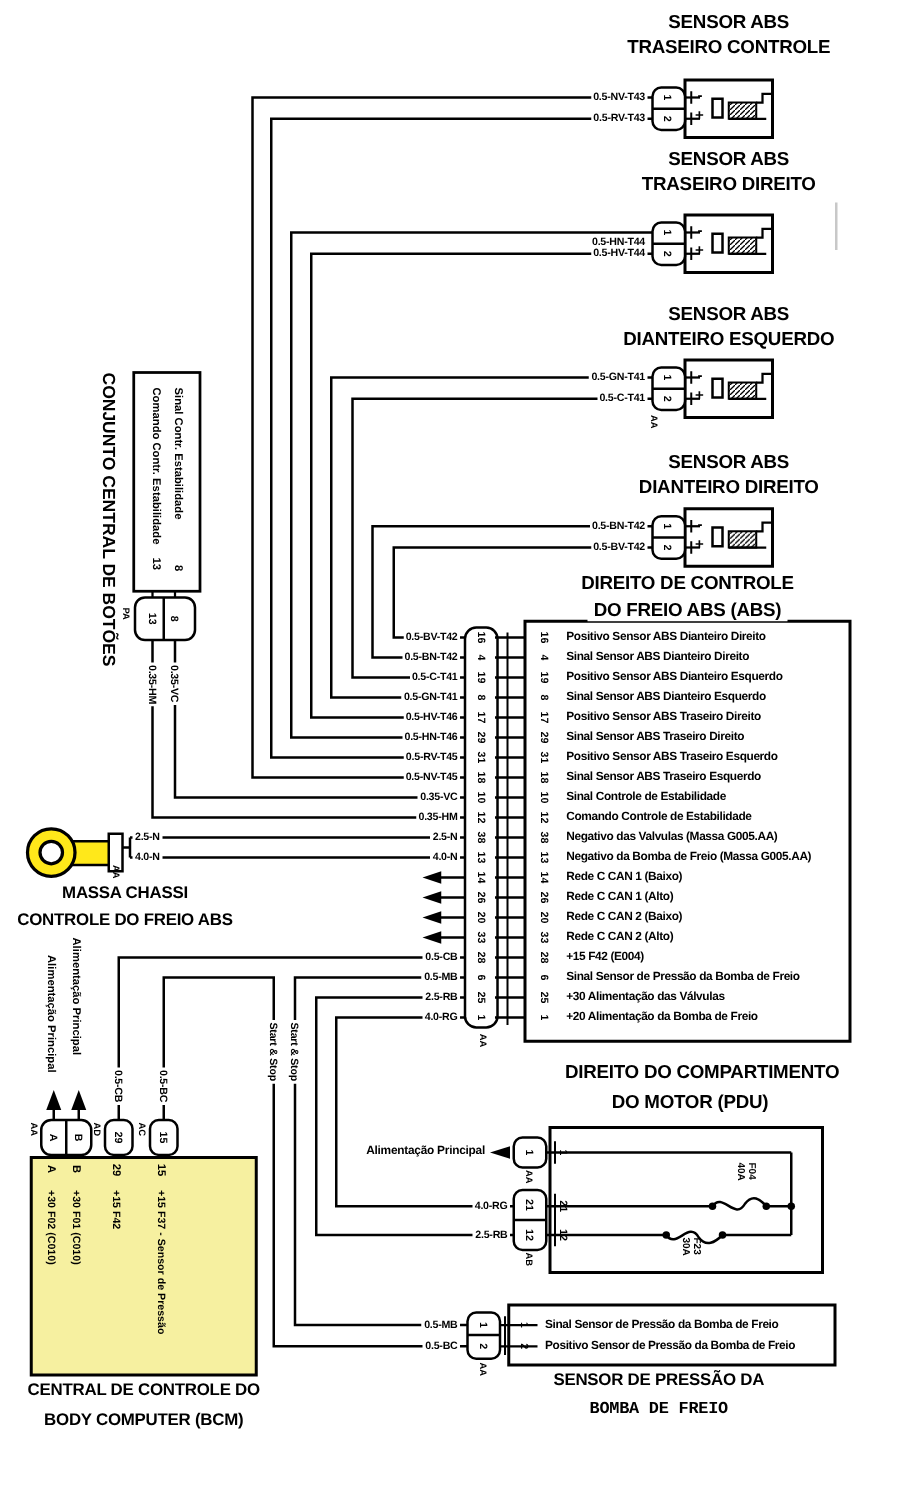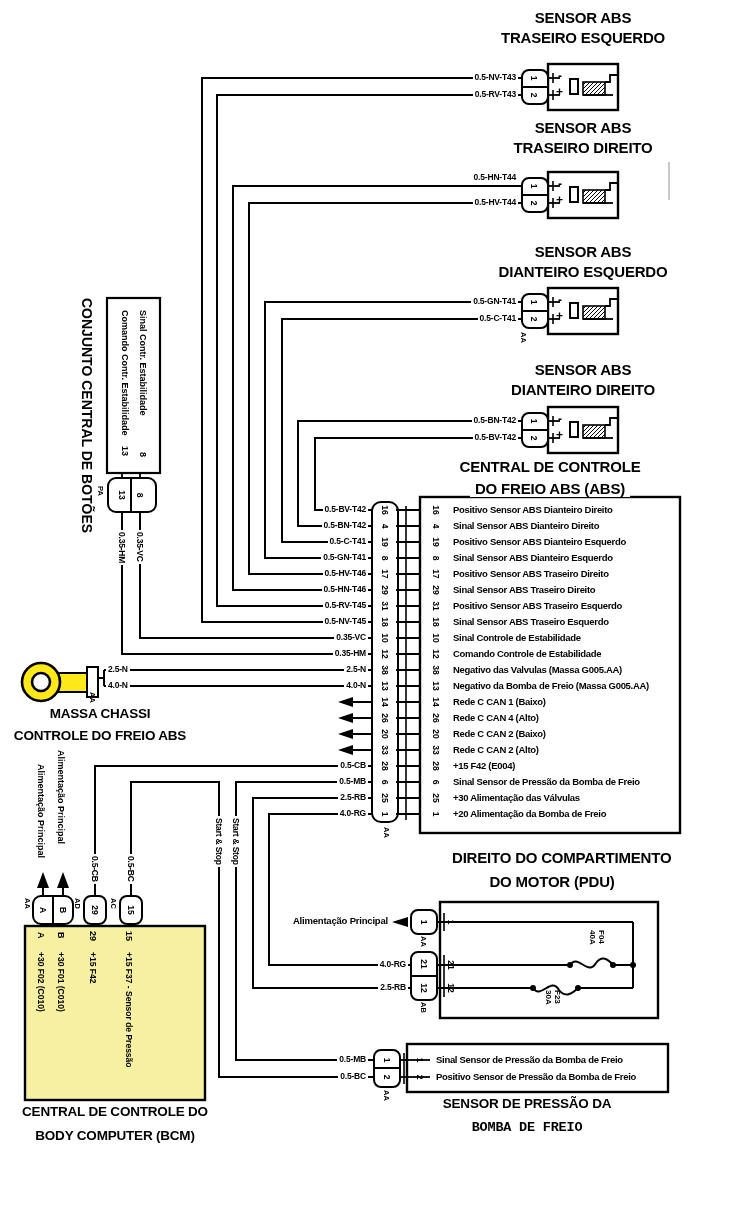--- a/index.html
+++ b/index.html
@@ -168,7 +168,7 @@
 </svg>
 
 <div class="t title ctr" style="left:458px;top:12px;width:250px;">SENSOR ABS</div>
-<div class="t title ctr" style="left:458px;top:32px;width:250px;">TRASEIRO ESQUERDO</div>
+<div class="t title ctr" style="left:458px;top:32px;width:250px;">TRASEIRO CONTROLE</div>
 <span class="t wl" style="right:215px;top:72px;">0.5-NV-T43</span>
 <span class="t wl" style="right:215px;top:89px;text-align:center;">0.5-RV-T43</span>
 <div class="rc" style="left:527px;top:71px;width:14px;height:14px;">1</div>

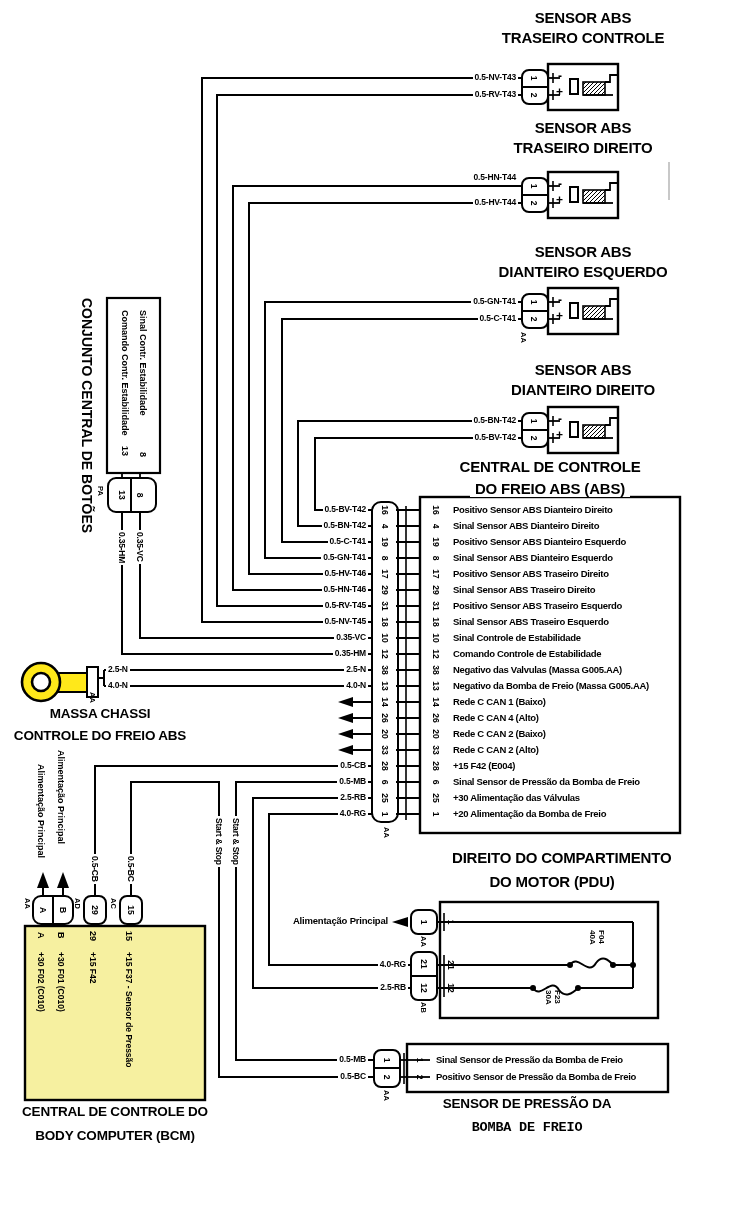--- a/index.html
+++ b/index.html
@@ -178,7 +178,7 @@
 
 <div class="t title ctr" style="left:458px;top:122px;width:250px;">SENSOR ABS</div>
 <div class="t title ctr" style="left:458px;top:142px;width:250px;">TRASEIRO DIREITO</div>
-<span class="t wl" style="right:215px;top:172px;text-align:right;">0.5-HN-T44</span>
+<span class="t wl" style="right:215px;top:188px;text-align:right;">0.5-HN-T44</span>
 <span class="t wl" style="right:215px;top:197px;">0.5-HV-T44</span>
 <div class="rc" style="left:527px;top:179px;width:14px;height:14px;">1</div>
 <div class="rc" style="left:527px;top:196px;width:14px;height:14px;">2</div>

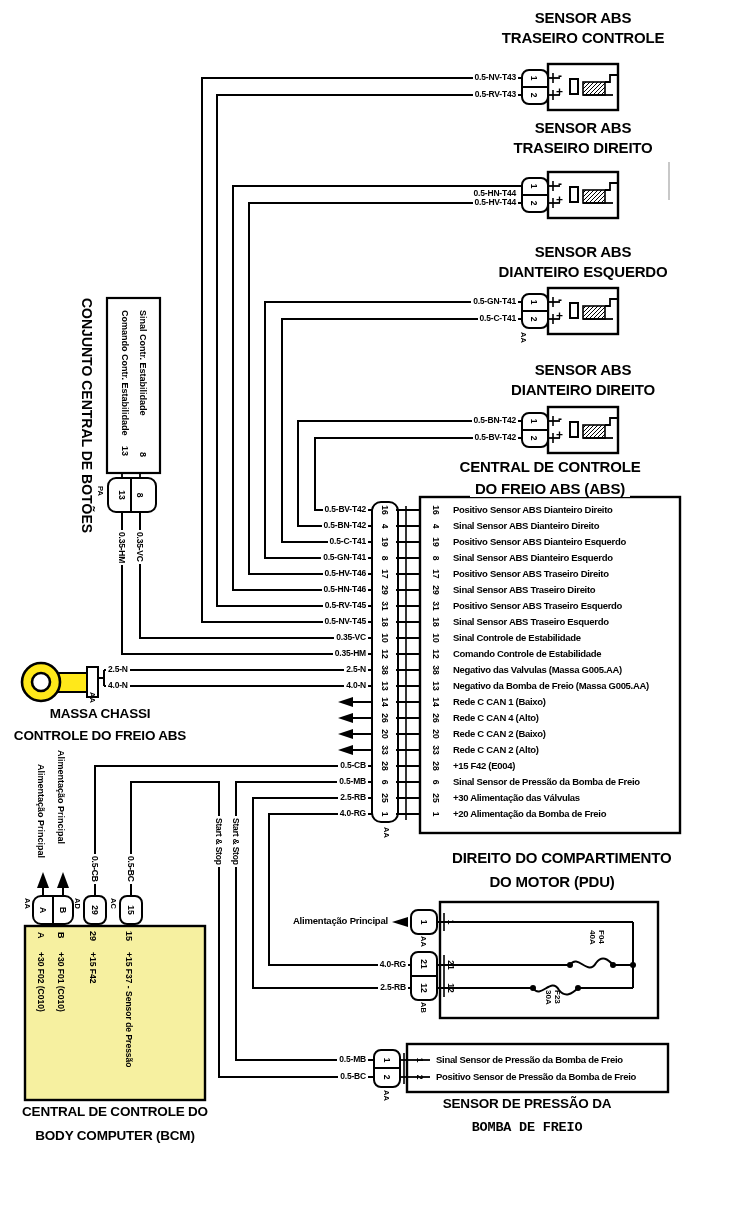--- a/index.html
+++ b/index.html
@@ -204,7 +204,7 @@
 <span class="t pm" style="left:558px;top:413px;">-</span>
 <span class="t pm" style="left:556px;top:429px;">+</span>
 
-<div class="t title ctr" style="left:430px;top:461px;width:240px;">CENTRAL DE CONTROLE</div>
+<div class="t title ctr" style="left:430px;top:461px;width:240px;">DIREITO DE CONTROLE</div>
 <div class="t title ctr" style="left:430px;top:483px;width:240px;"><span class="bgw">DO FREIO ABS (ABS)</span></div>
 <div id="abs-rows">
       <div class="abs-row" style="top: 510px;">

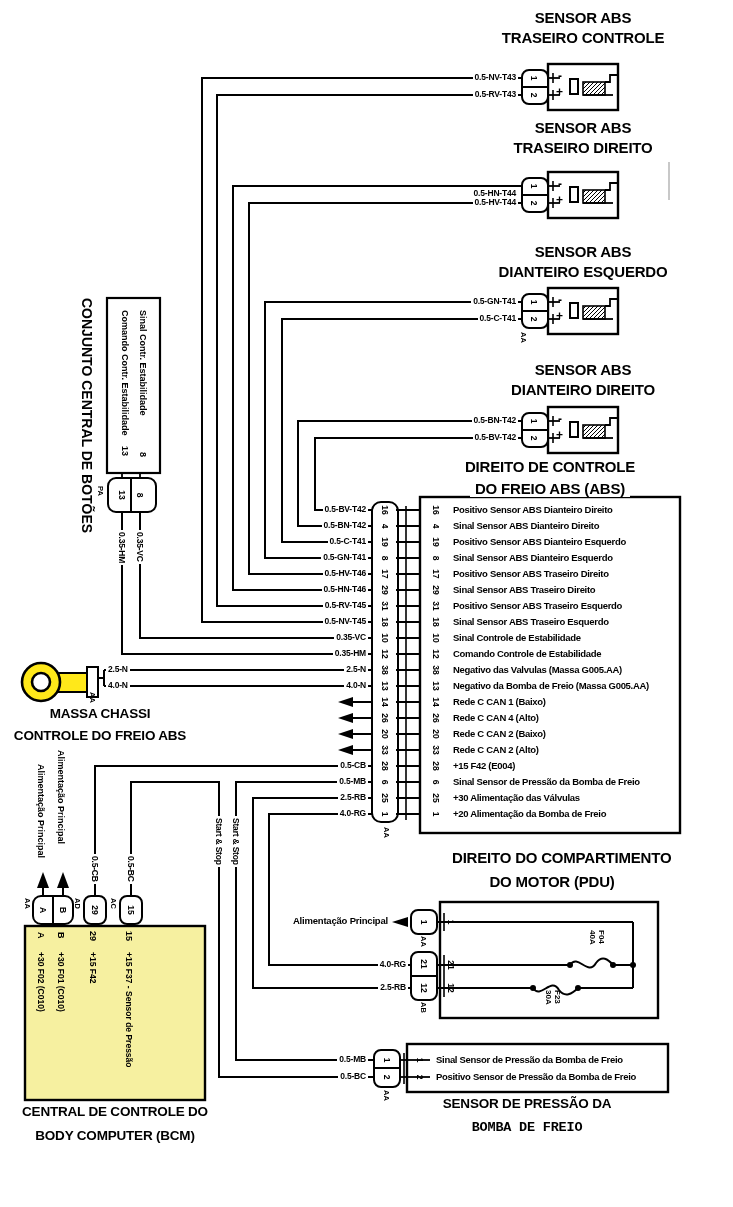--- a/index.html
+++ b/index.html
@@ -325,7 +325,7 @@
     </span>
     <div class="rc pout">26</div>
     <div class="rc pin">26</div>
-    <div class="t desc descpos">Rede C CAN 4  (Alto)</div>
+    <div class="t desc descpos">Rede C CAN 1  (Alto)</div>
   </div>
       <div class="abs-row" style="top: 734px;">
     <div class="stub"></div>

